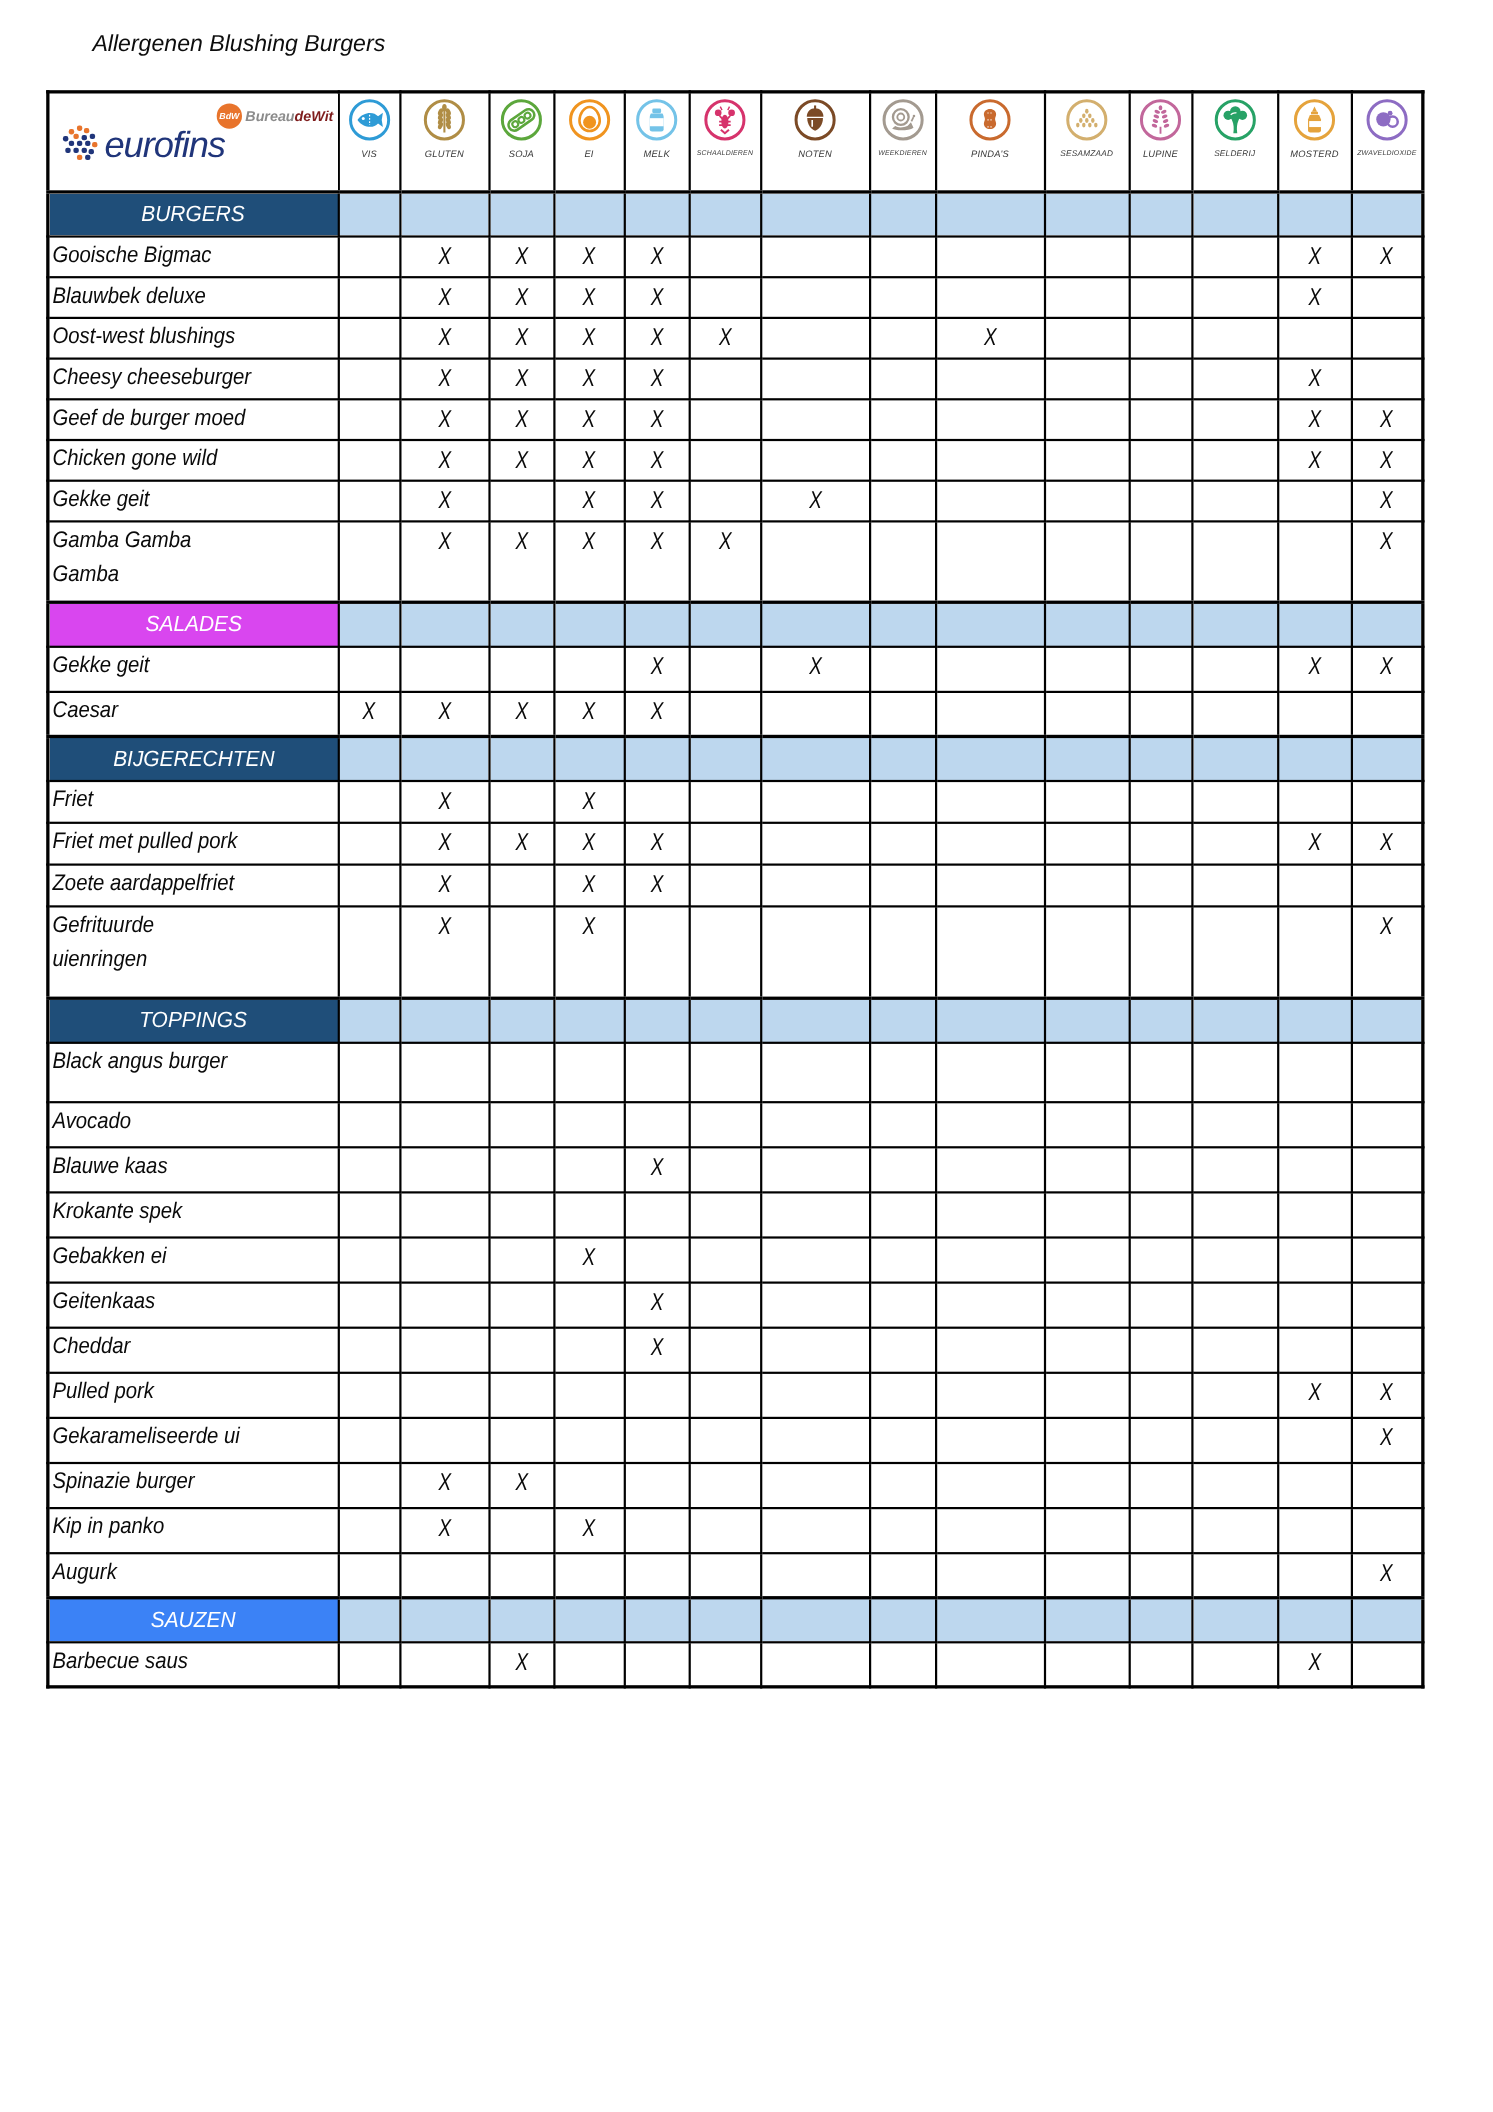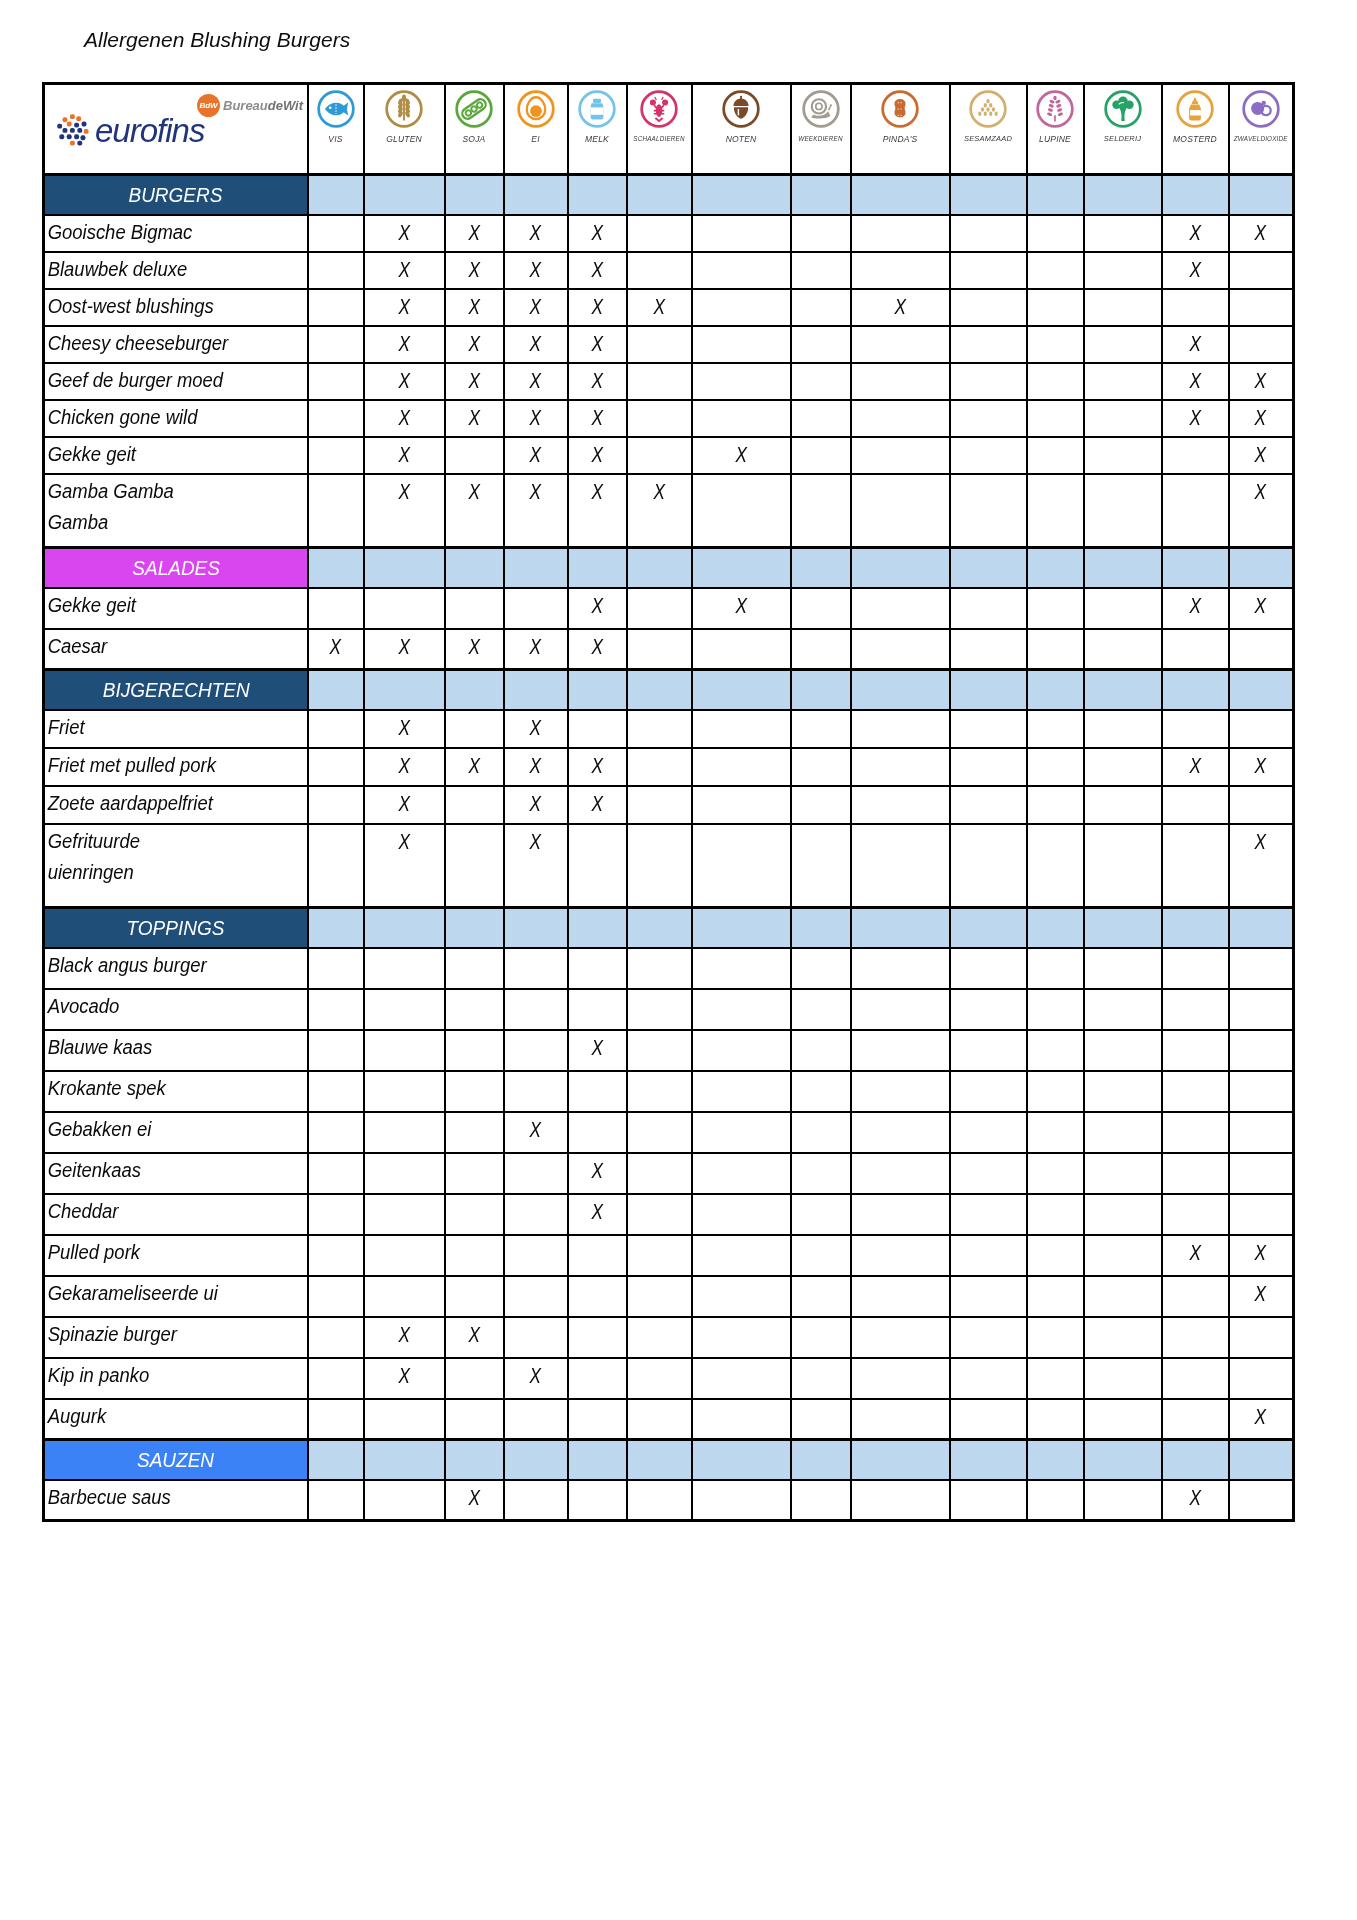--- a/index.html
+++ b/index.html
@@ -105,7 +105,7 @@
     <div class="bureau">
       <span class="bdw-badge">BdW</span>
       <span class="bureau-txt">
-        <span style="color:#8c8c8c">Bureau</span><span style="color:#737373">deWit</span>
+        <span style="color:#8c8c8c">Bureau</span><span style="color:#7f1d1d">deWit</span>
       </span>
     </div>
   </th>

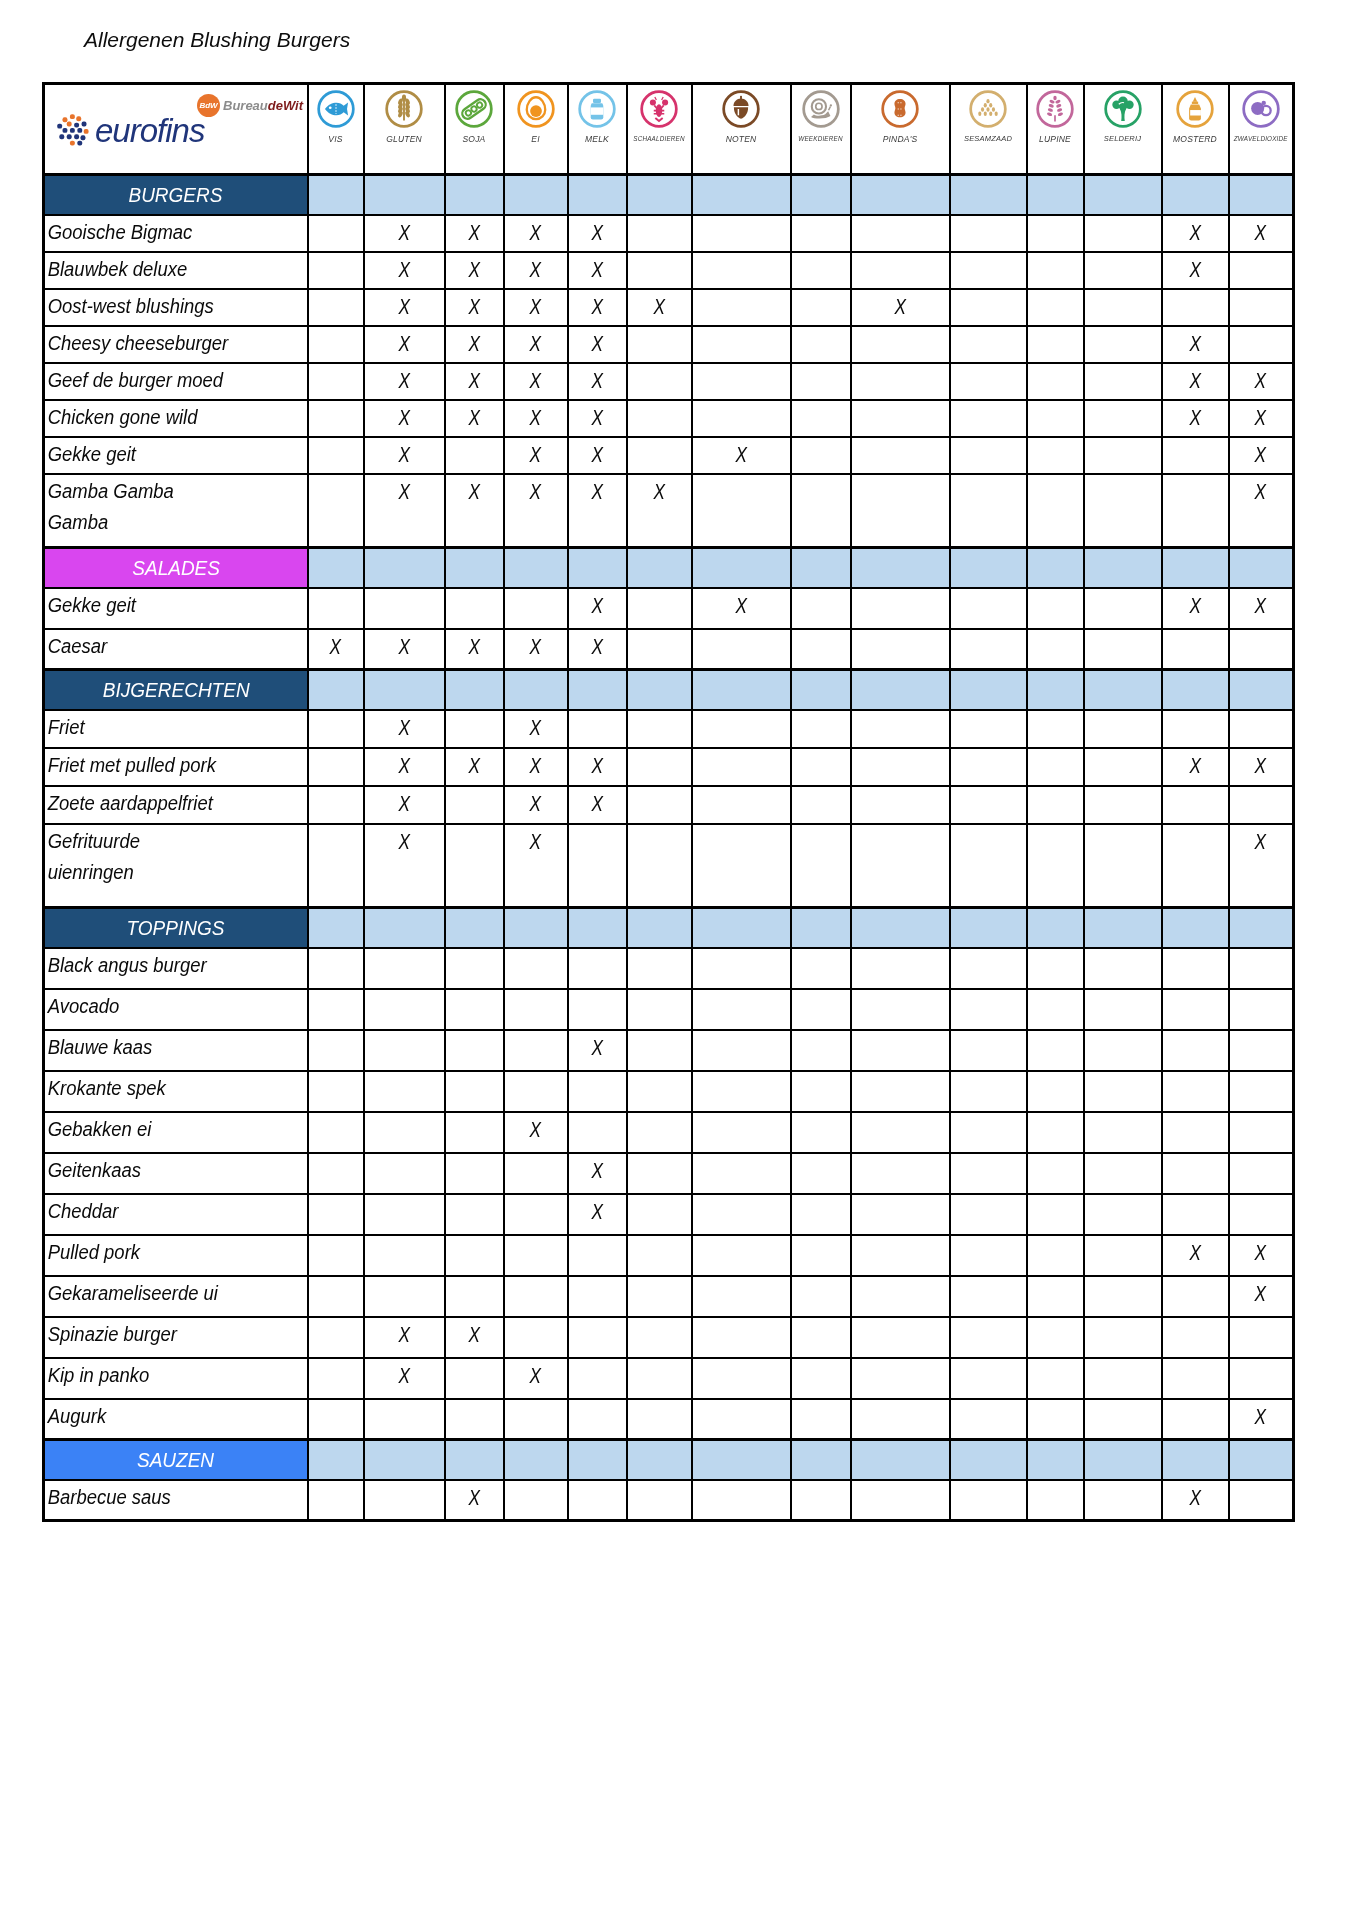--- a/index.html
+++ b/index.html
@@ -576,7 +576,7 @@
             <td style="background:#BDD7EE"></td>
             <td style="background:#BDD7EE"></td>
           </tr>
-          <tr style="height:41px">
+          <tr style="height:54px">
       <td class="row-name"><span class="nm">Black angus burger</span></td>
             <td class="mark-cell"></td>
             <td class="mark-cell"></td>

